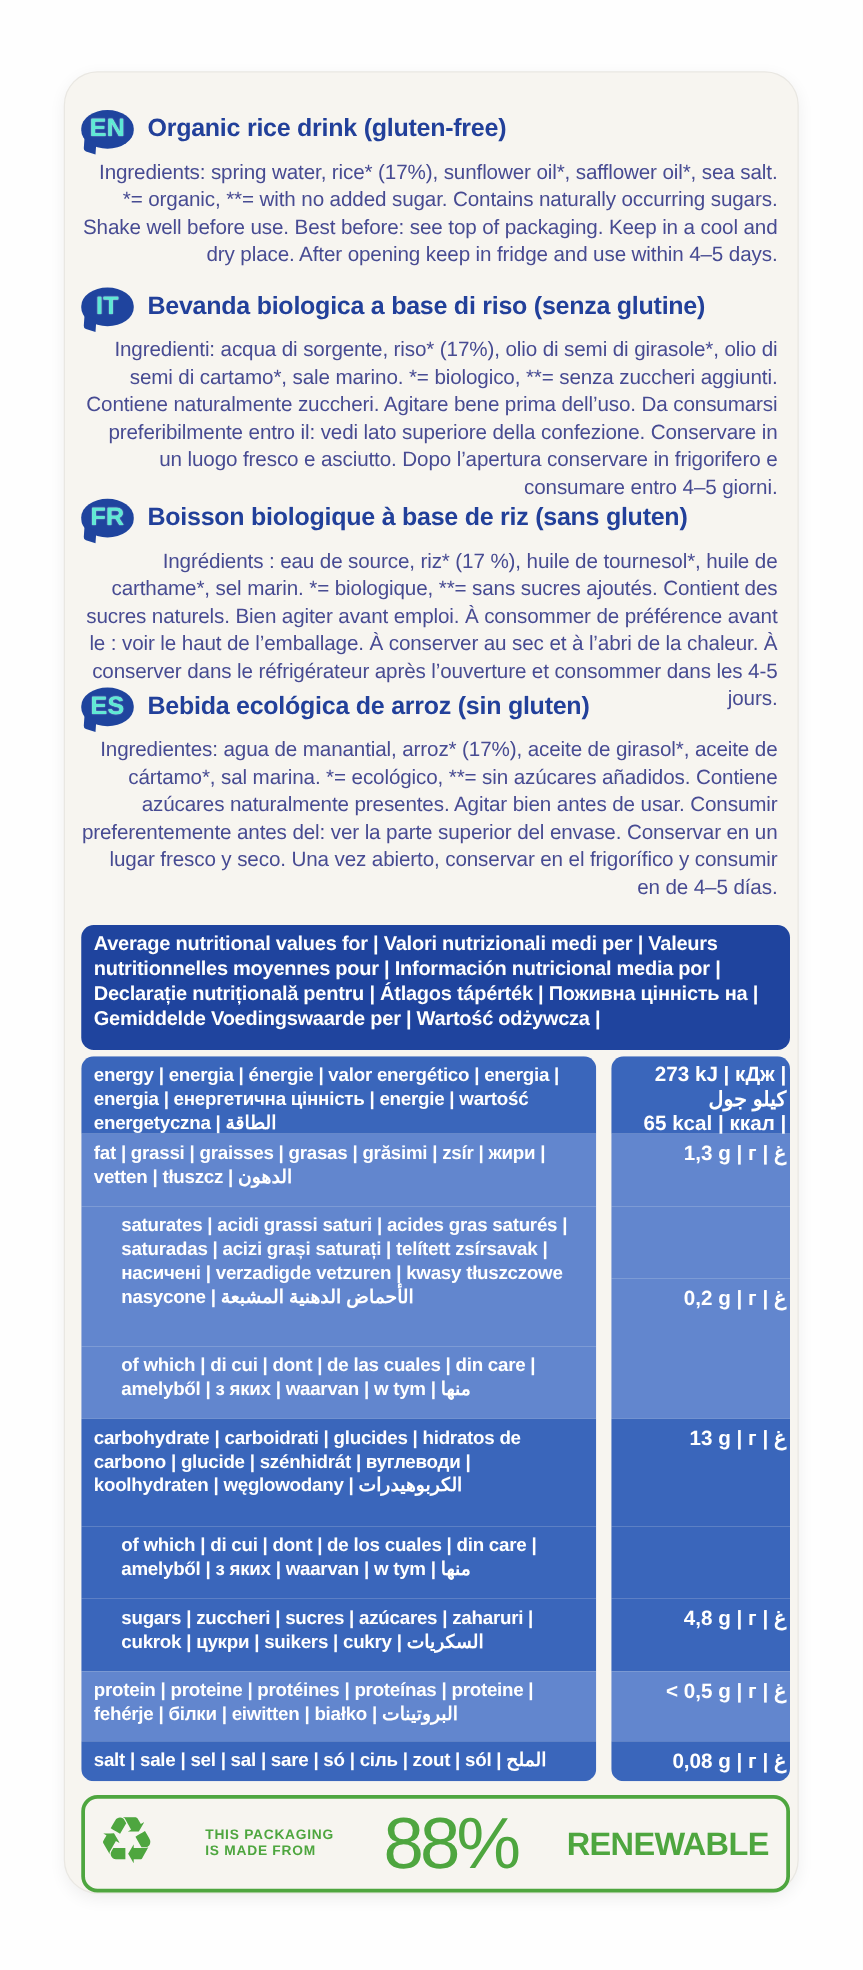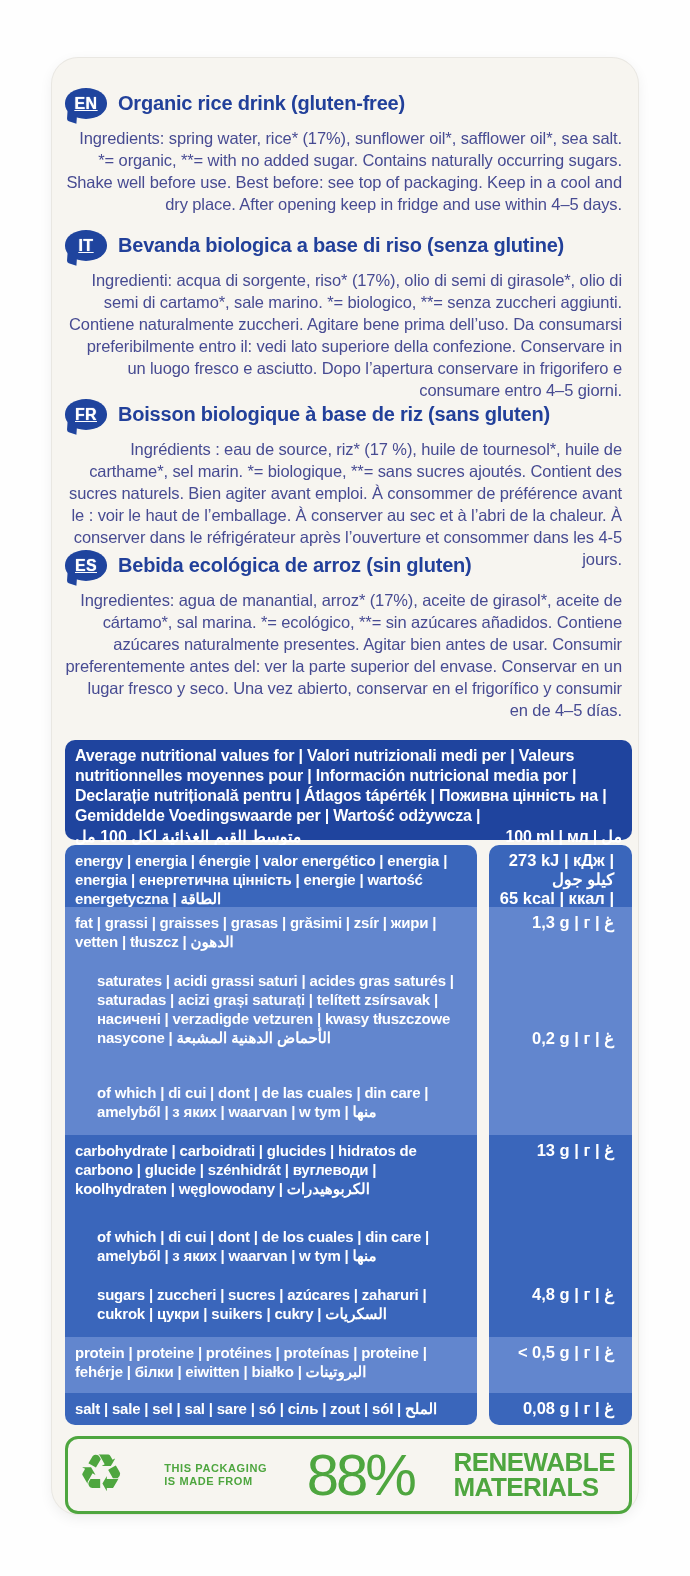--- a/index.html
+++ b/index.html
@@ -22,9 +22,8 @@
   .badge{
     position:relative;width:42px;height:31px;background:var(--c-header);
     border-radius:50% / 48%;display:flex;align-items:center;justify-content:center;
-    color:#ffffff;font-weight:bold;font-size:16px;letter-spacing:0.3px;flex:0 0 auto;
+    color:#5eead4;font-weight:bold;font-size:20px;letter-spacing:0.3px;flex:0 0 auto;
     text-shadow:0 0 1px #fff;
-    text-decoration:underline;
   }
   .badge::after{
     content:"";position:absolute;left:2px;bottom:-3px;width:10px;height:10px;

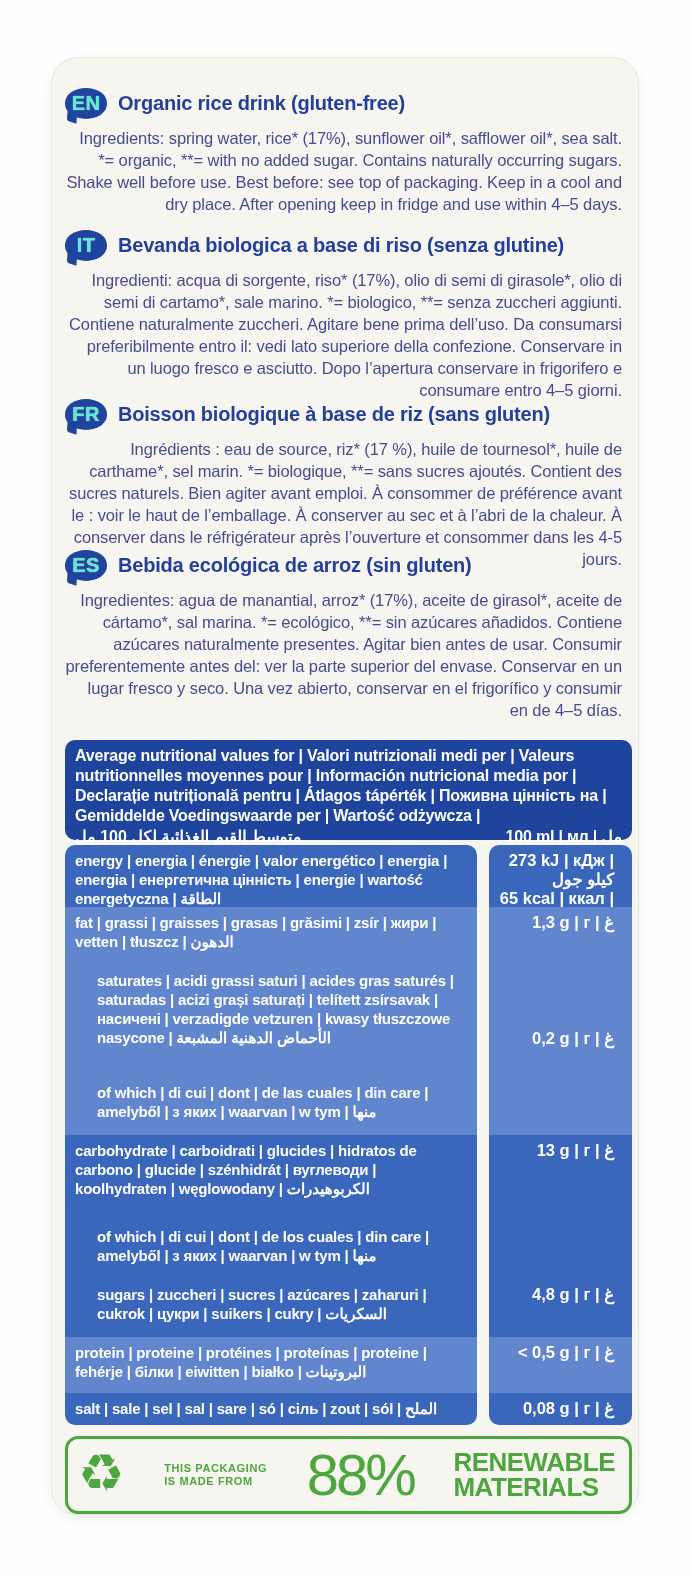--- a/index.html
+++ b/index.html
@@ -108,10 +108,6 @@
 
     <div class="nut-header">
       <span>Average nutritional values for | Valori nutrizionali medi per | Valeurs nutritionnelles moyennes pour | Información nutricional media por | Declarație nutrițională pentru | Átlagos tápérték | Поживна цінність на | Gemiddelde Voedingswaarde per | Wartość odżywcza |</span>
-      <div class="amount-line">
-        <span>متوسط القيم الغذائية لكل 100 مل</span>
-        <span>100 ml | мл | مل</span>
-      </div>
     </div>
 
     <div class="nut-body">

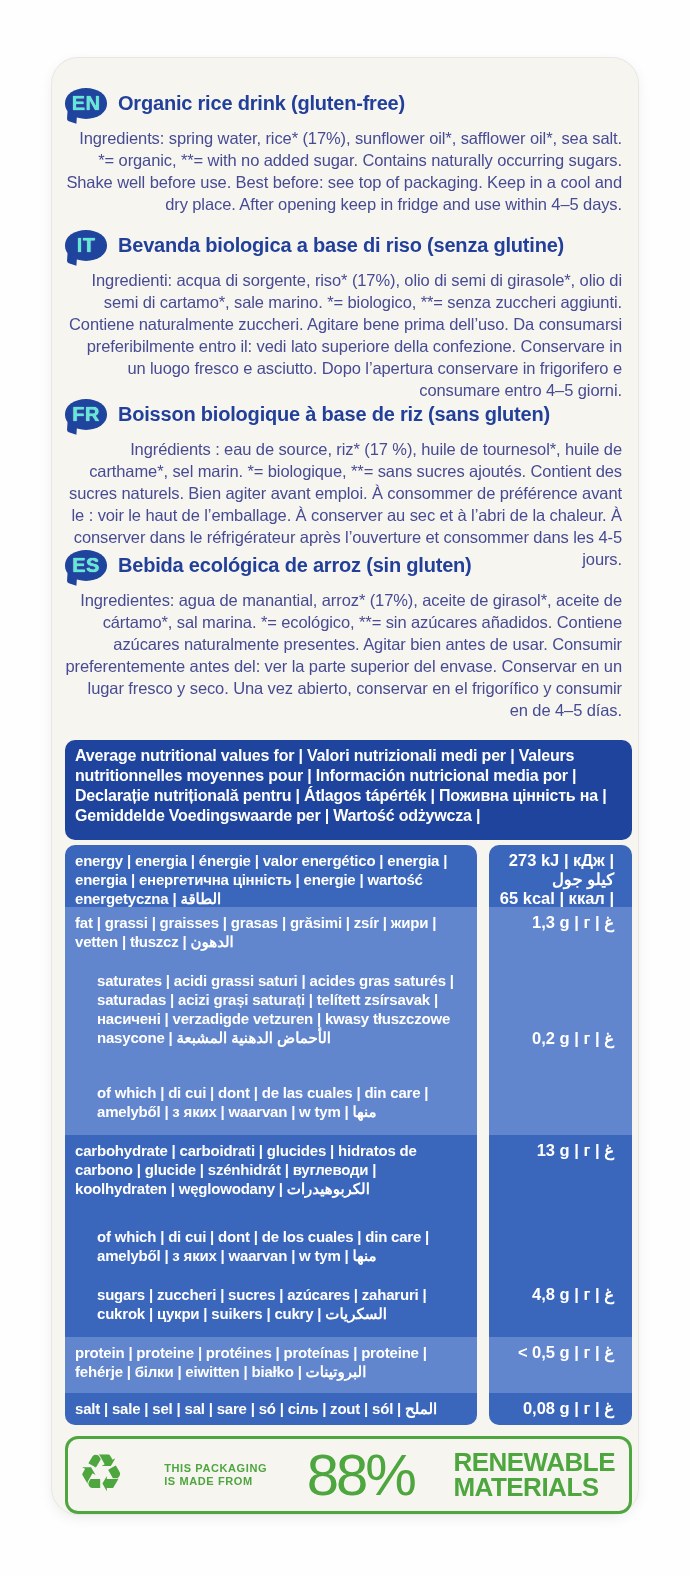--- a/index.html
+++ b/index.html
@@ -48,7 +48,7 @@
   .col-labels{flex:1 1 auto;border-radius:10px;overflow:hidden;display:flex;flex-direction:column;}
   .col-values{flex:0 0 143px;border-radius:10px;overflow:hidden;display:flex;flex-direction:column;}
   .nrow{color:#ffffff;font-weight:bold;font-size:15px;line-height:1.27;padding:6px 10px 0 10px;letter-spacing:-0.2px;}
-  .vrow{color:#fff;font-weight:bold;font-size:16.5px;text-align:right;padding:6px 18px 0 8px;}
+  .vrow{color:#fff;font-weight:bold;font-size:16.5px;text-align:right;padding:6px 3px 0 8px;}
   .shade-med{background:var(--c-med);}
   .shade-light{background:var(--c-light);}
   .indent{padding-left:32px;}

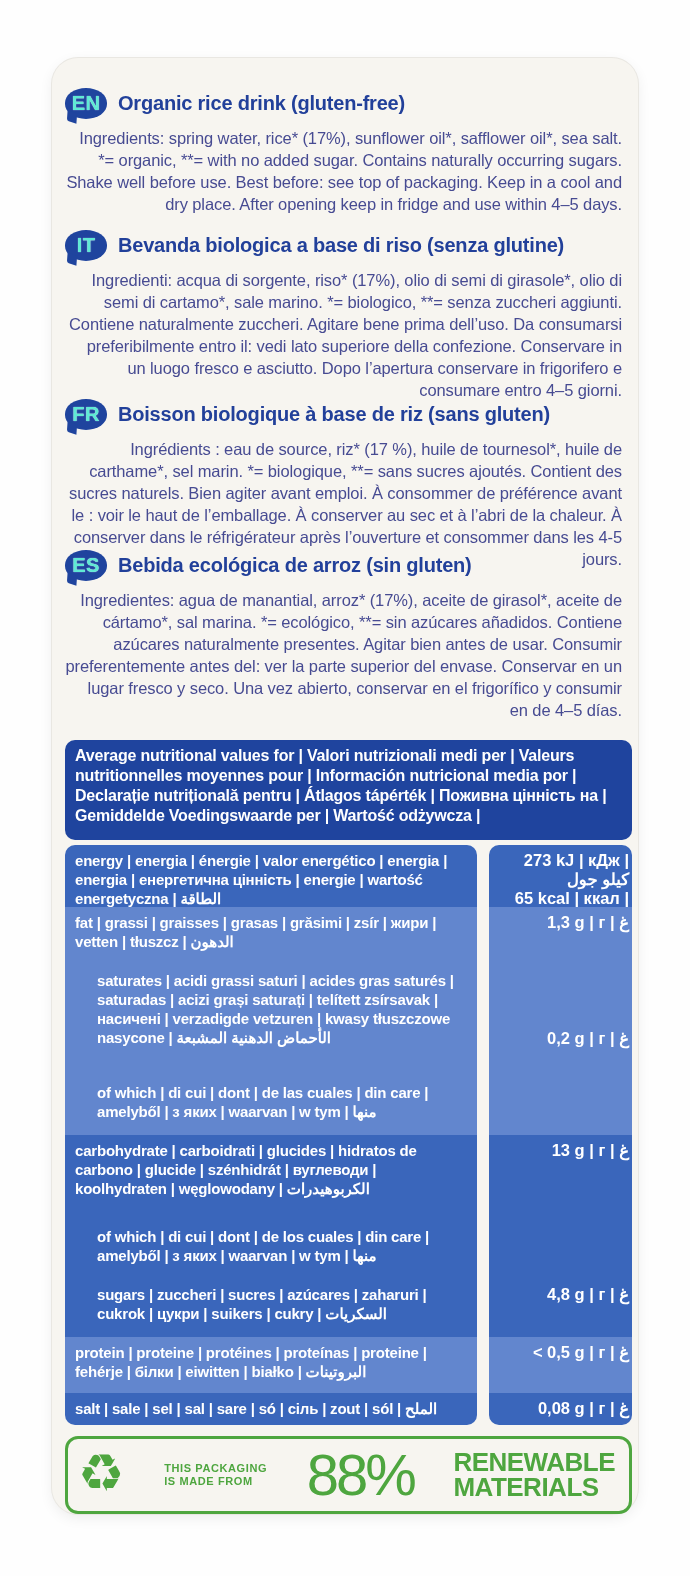--- a/index.html
+++ b/index.html
@@ -147,7 +147,6 @@
       <span class="pct">88%</span>
       <span class="renew">
         <span>RENEWABLE</span><br>
-        <span>MATERIALS</span>
       </span>
     </div>
 

